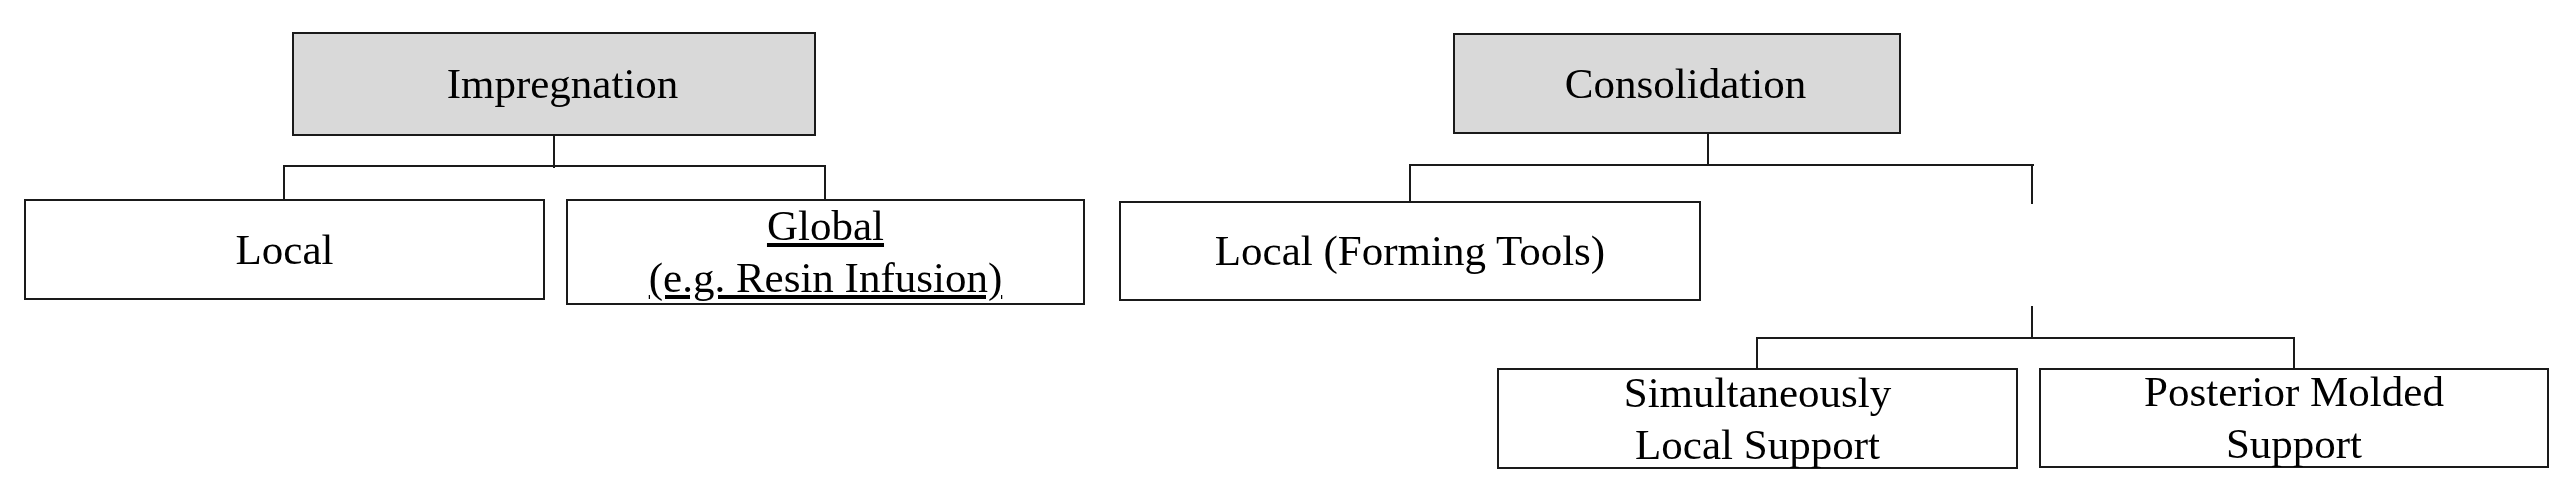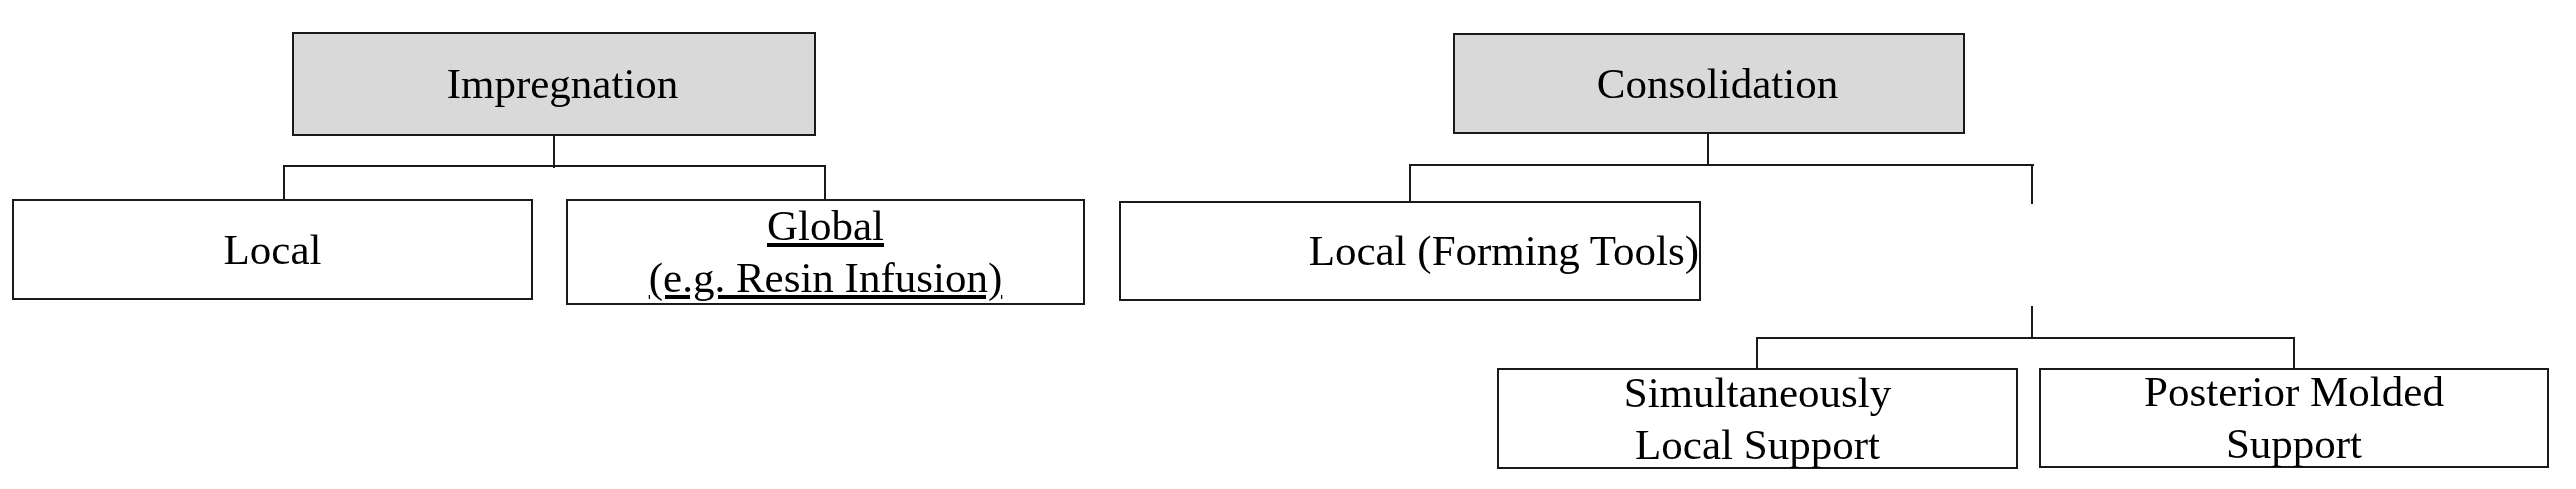--- a/index.html
+++ b/index.html
@@ -54,7 +54,7 @@
   .c-imp-drop-b { left: 824px; top: 165px; width: 2.2px;   height: 35px; }
 
   
-  .n-consolidation { left: 1453px; top: 33px;  width: 512px; height: 101px; }
+  .n-consolidation { left: 1453px; top: 33px;  width: 448px; height: 101px; }
   .n-con-local     { left: 1119px; top: 201px; width: 582px; height: 100px; justify-content: flex-end; }
   .n-con-global    { left: 1727px; top: 202px; width: 611px; height: 106px; }
   .n-sim-support   { left: 1497px; top: 368px; width: 521px; height: 101px; }

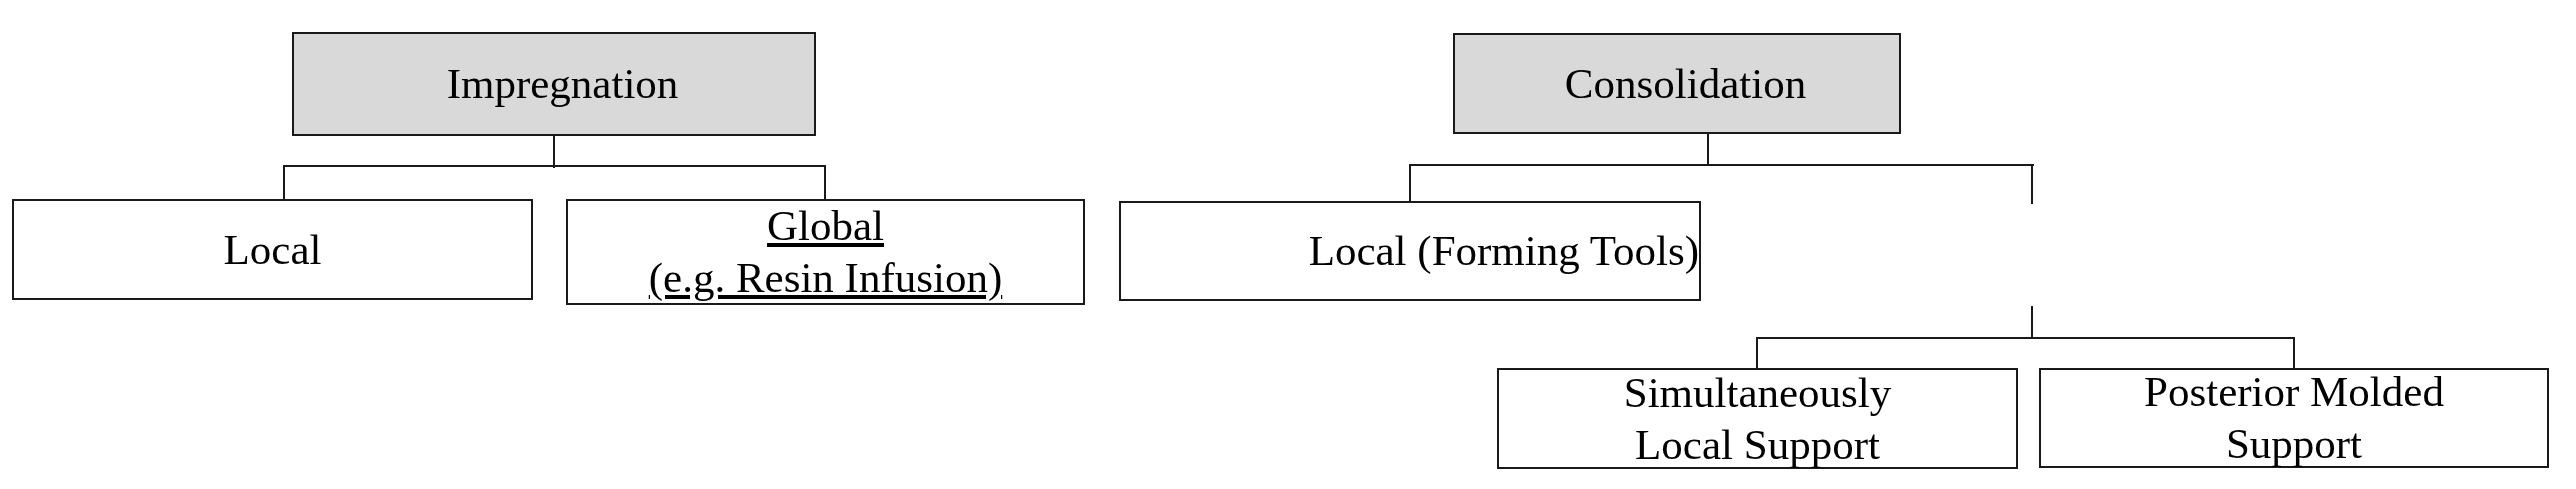--- a/index.html
+++ b/index.html
@@ -45,7 +45,7 @@
 
   
   .n-impregnation { left: 292px;  top: 32px;  width: 524px; height: 104px; }
-  .n-imp-local    { left: 12px;   top: 199px; width: 521px; height: 101px; }
+  .n-imp-local    { left: 24px;   top: 199px; width: 521px; height: 101px; }
   .n-imp-global   { left: 566px;  top: 199px; width: 519px; height: 106px; text-decoration: underline; }
 
   .c-imp-stem   { left: 553px;  top: 135px; width: 2.2px;   height: 33px; }

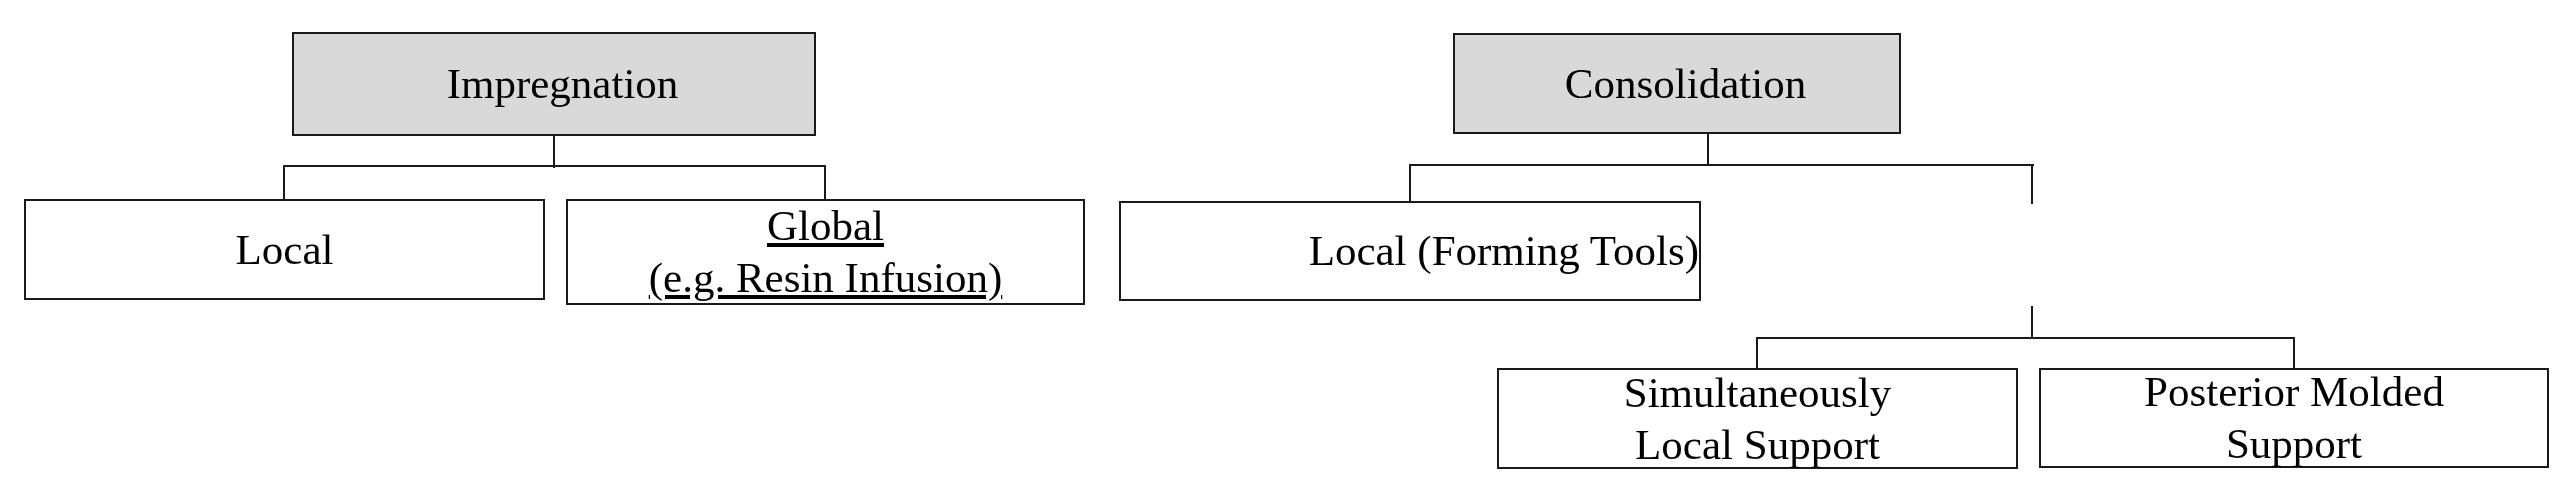--- a/index.html
+++ b/index.html
@@ -55,7 +55,7 @@
 
   
   .n-consolidation { left: 1453px; top: 33px;  width: 448px; height: 101px; }
-  .n-con-local     { left: 1119px; top: 201px; width: 582px; height: 100px; justify-content: flex-end; }
+  .n-con-local     { left: 1119px; top: 201px; width: 582px; height: 100px; }
   .n-con-global    { left: 1727px; top: 202px; width: 611px; height: 106px; }
   .n-sim-support   { left: 1497px; top: 368px; width: 521px; height: 101px; }
   .n-post-support  { left: 2039px; top: 368px; width: 510px; height: 100px; }

